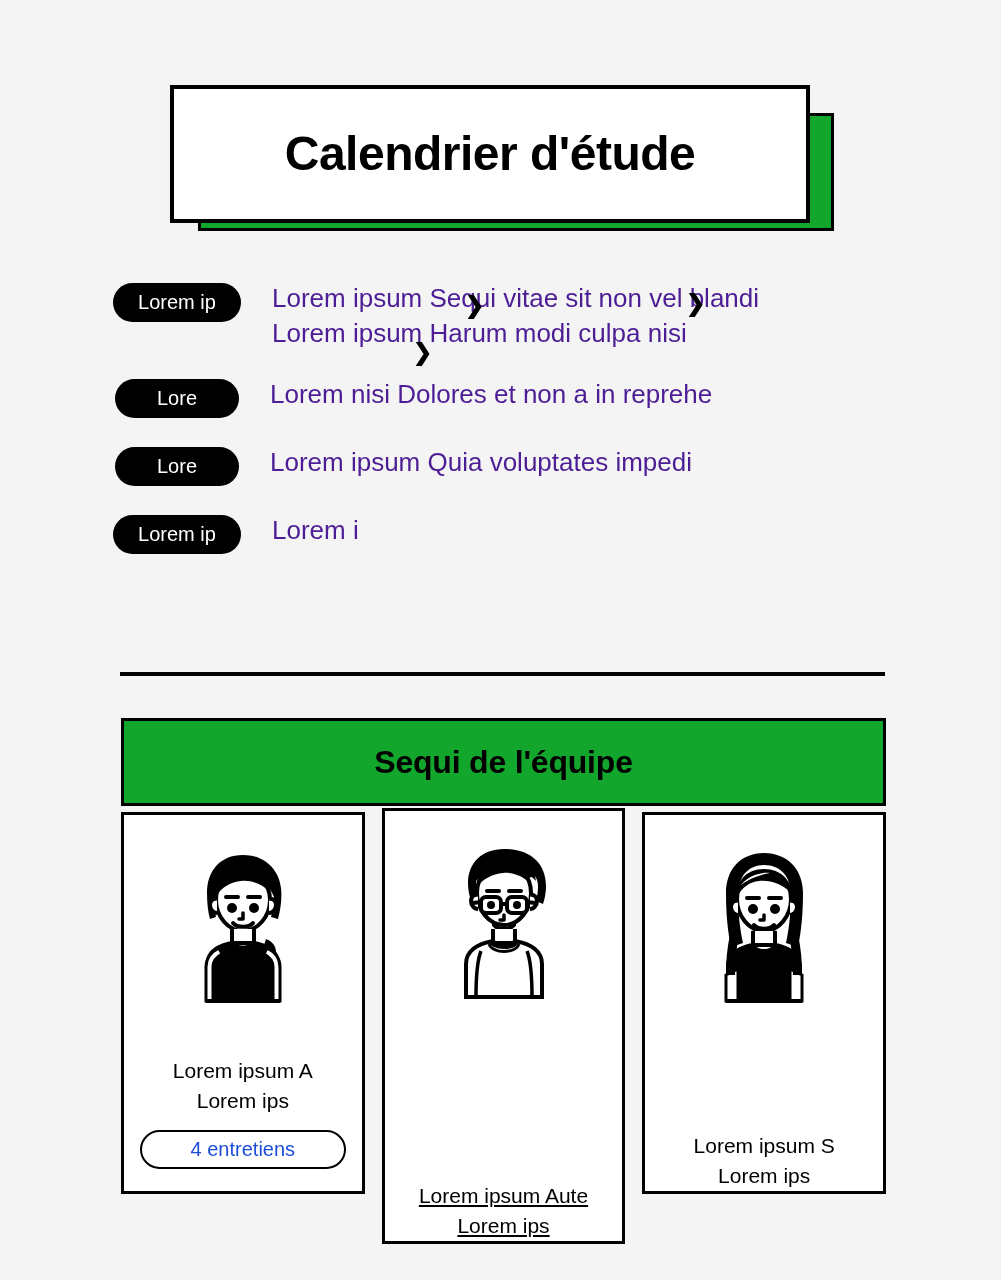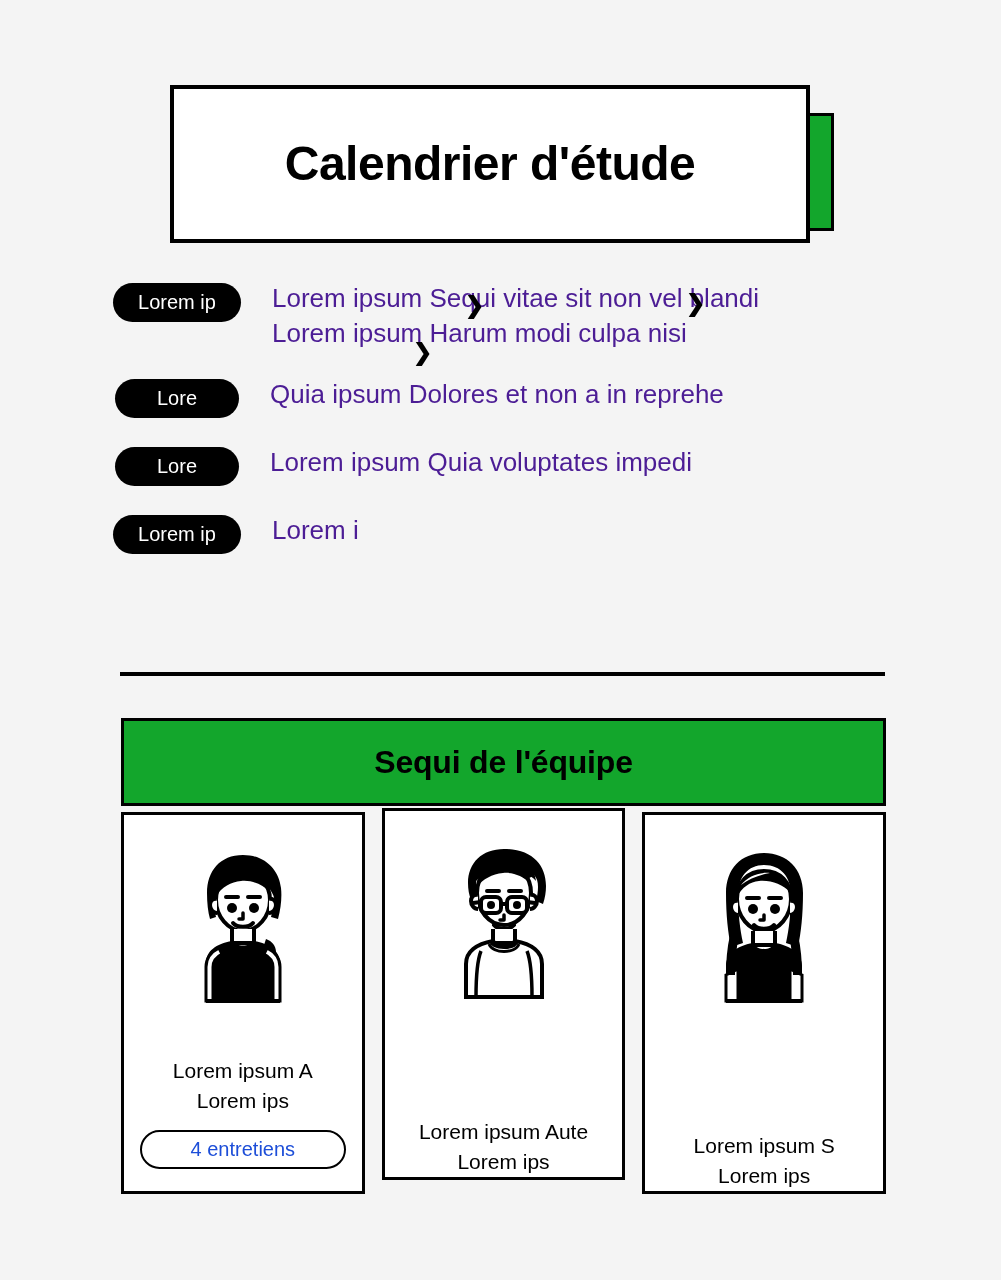--- a/index.html
+++ b/index.html
@@ -39,7 +39,7 @@
     left: 0;
     top: 0;
     width: 640px;
-    height: 158px;
+    height: 138px;
     background: #ffffff;
     border: 4px solid #000;
     box-sizing: border-box;

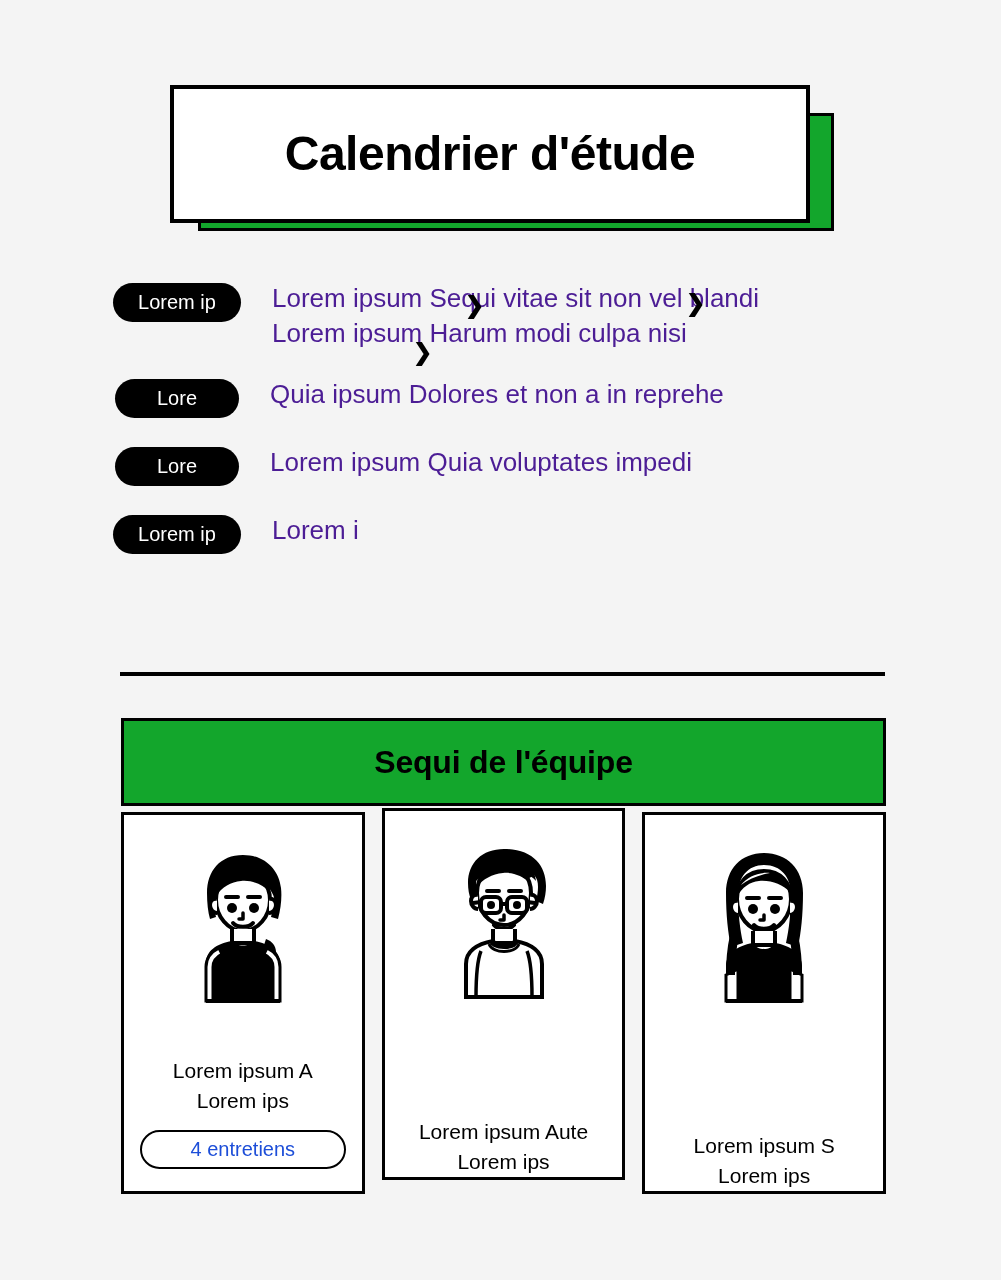--- a/index.html
+++ b/index.html
@@ -216,7 +216,7 @@
 
   <div class="sched-row" style="margin-top:12px;">
     <div class="pill narrow">Lore</div>
-    <div class="sched-text">Quia ipsum Dolores et non a in reprehe</div>
+    <div class="sched-text">Lorem nisi Dolores et non a in reprehe</div>
   </div>
 
   <div class="sched-row" style="margin-top:7px;">

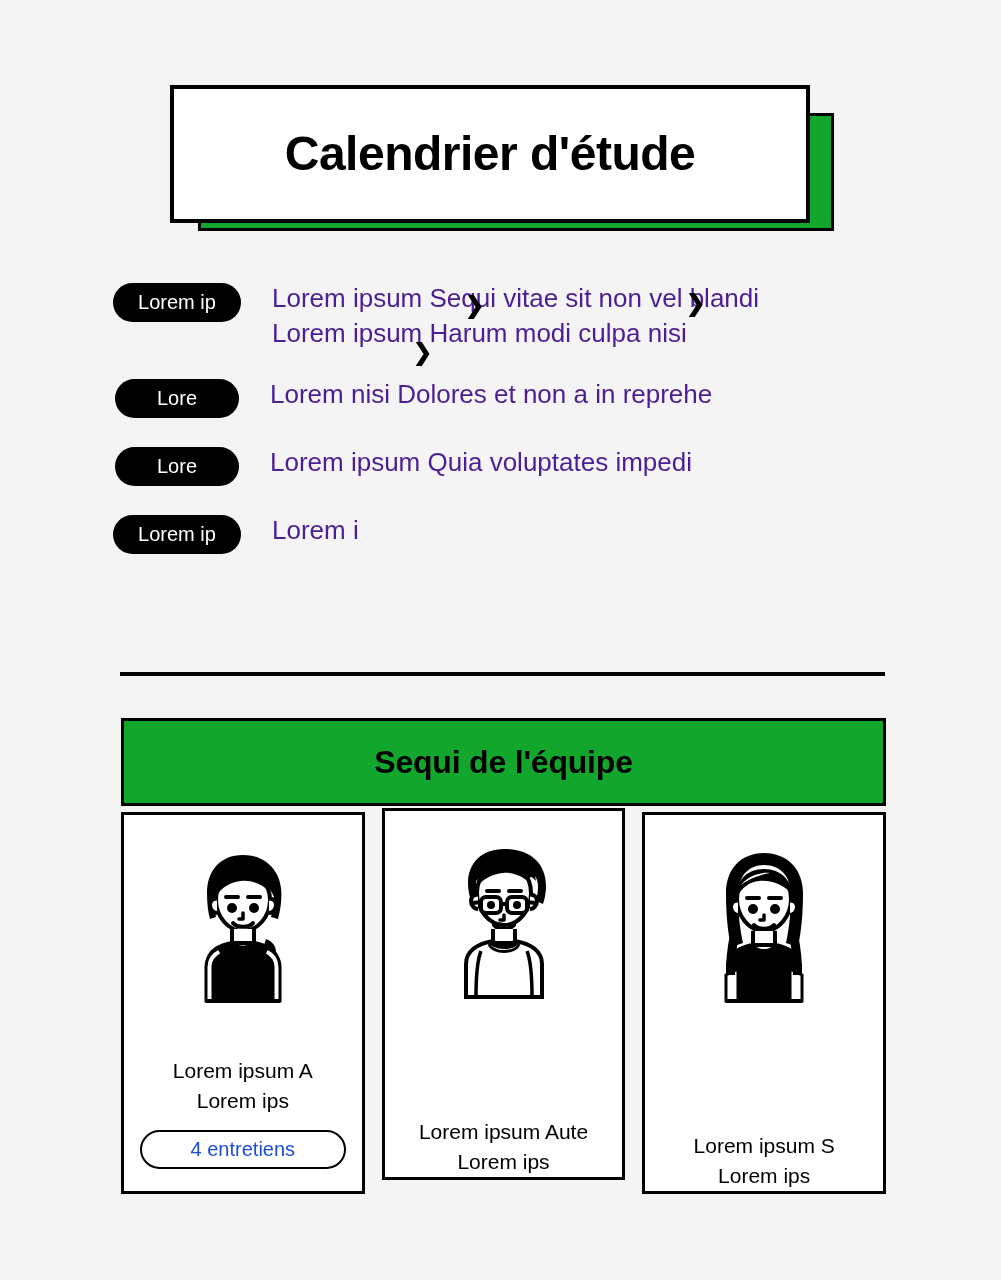--- a/index.html
+++ b/index.html
@@ -157,8 +157,9 @@
     padding-top: 26px;
   }
   .card.mid {
-    height: 372px;
+    height: 436px;
     margin-top: -4px;
+    text-decoration: underline;
   }
   .avatar {
     width: 150px;

